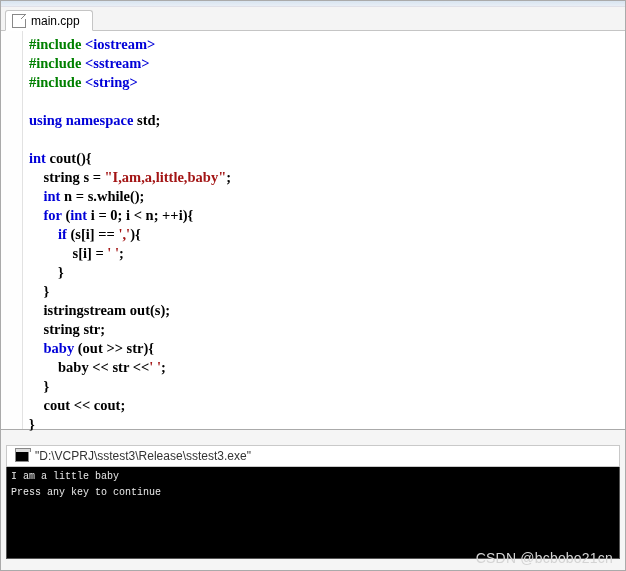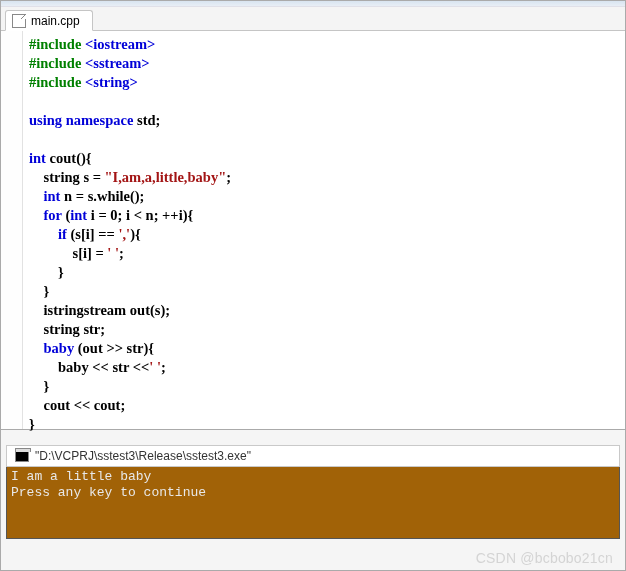--- a/index.html
+++ b/index.html
@@ -114,14 +114,14 @@
     border-bottom: none;
   }
   .console-body {
-    background: #a16207;
+    background: #000000;
     color: #e8e8e8;
     font-family: "Courier New", monospace;
-    font-size: 13px;
+    font-size: 10px;
     line-height: 16px;
     padding: 2px 4px;
     margin: 0 5px;
-    height: 72px;
+    height: 92px;
     white-space: pre;
     border: 1px solid #555;
     border-top: none;

